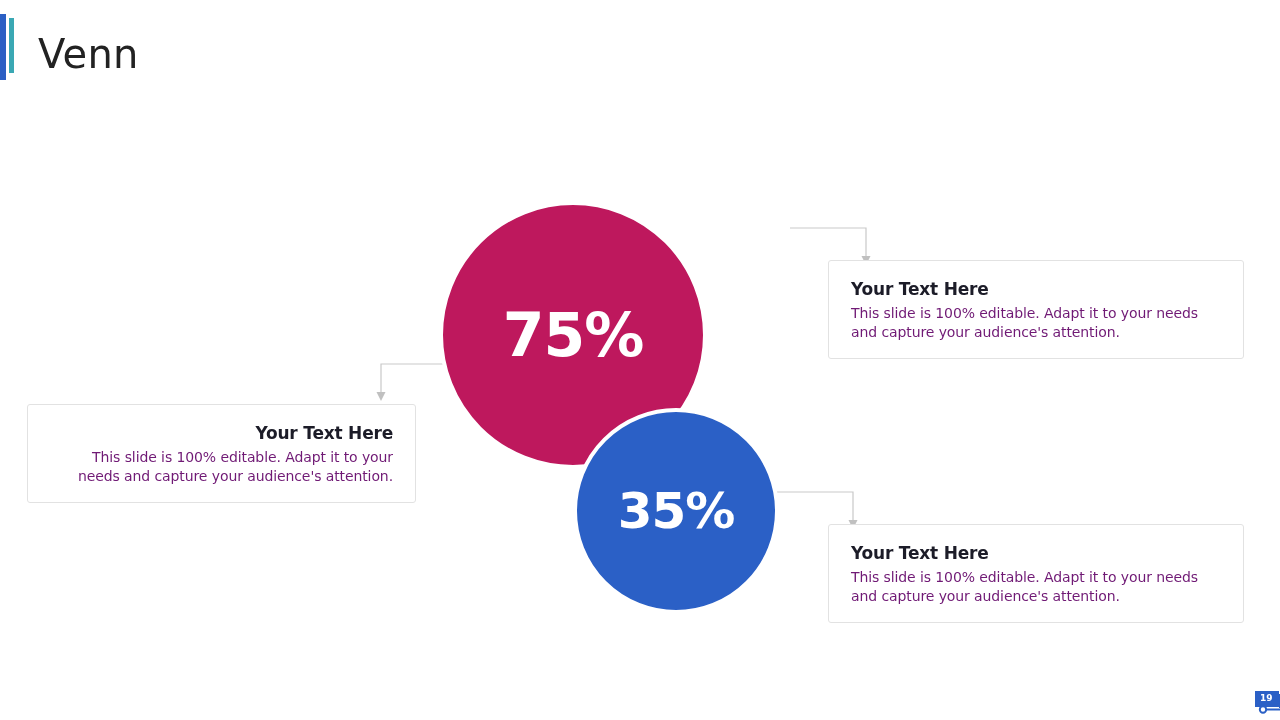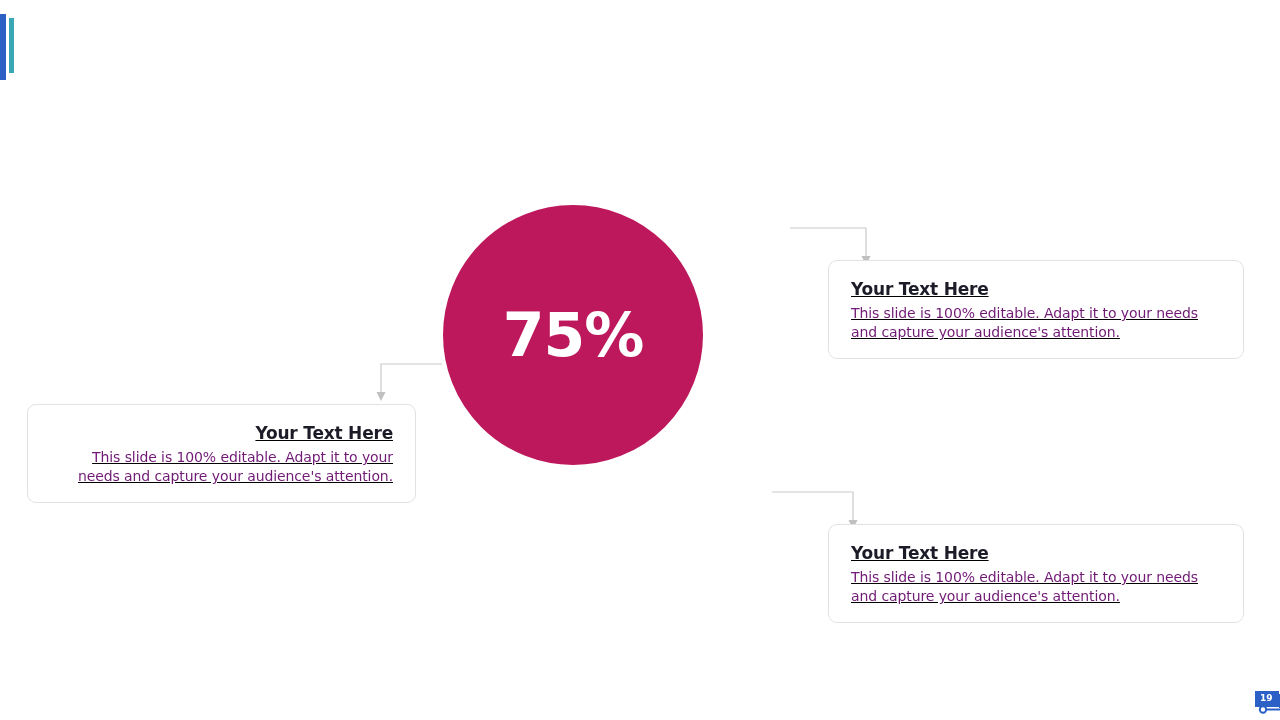--- a/index.html
+++ b/index.html
@@ -161,6 +161,7 @@
 
   <div class="title-accent-blue"></div>
   <div class="title-accent-teal"></div>
+  <div class="page-title">Venn</div>
 
   <svg class="conn" style="left:790px; top:222px;" width="90" height="50" viewBox="0 0 90 50">
     <polyline points="0,6 76,6 76,36"></polyline>

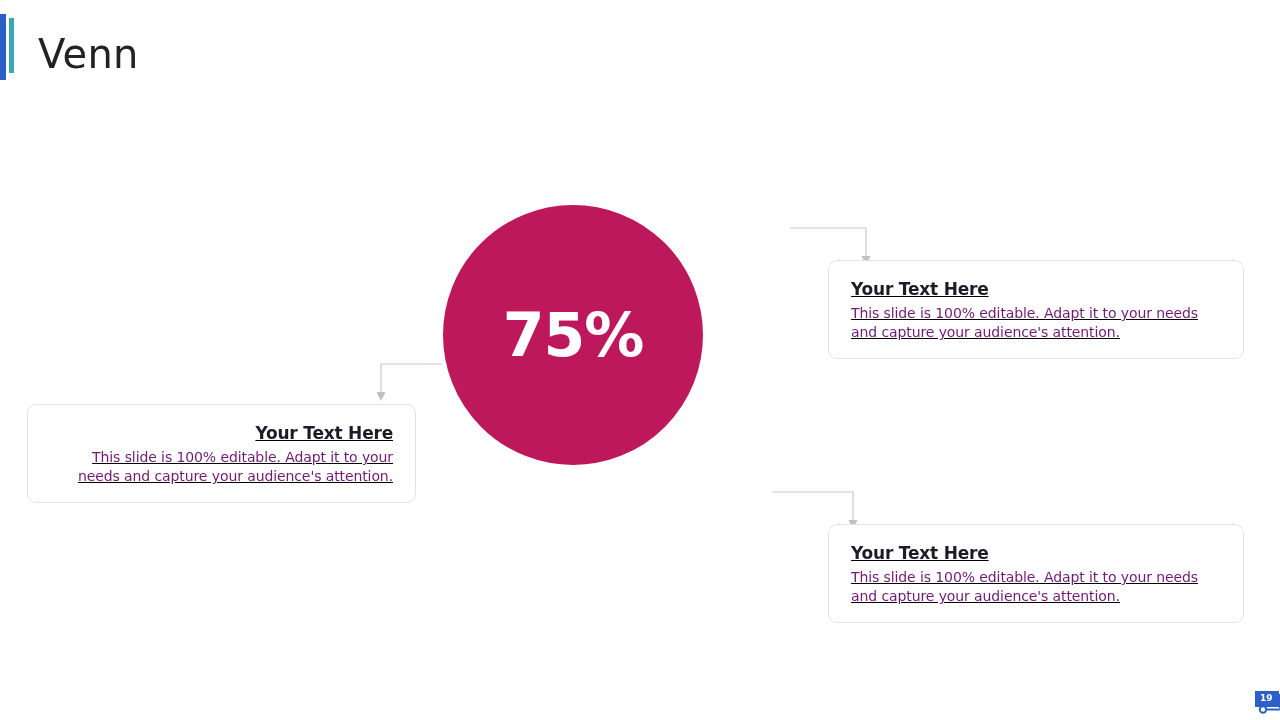--- a/index.html
+++ b/index.html
@@ -102,10 +102,9 @@
     position: absolute;
     background: #ffffff;
     border: 1px solid #e2e2e2;
-    border-radius: 9px;
+    border-radius: 3px;
     padding: 18px 22px 16px 22px;
     z-index: 4;
-    text-decoration: underline;
   }
   .tb-title {
     font-size: 17px;

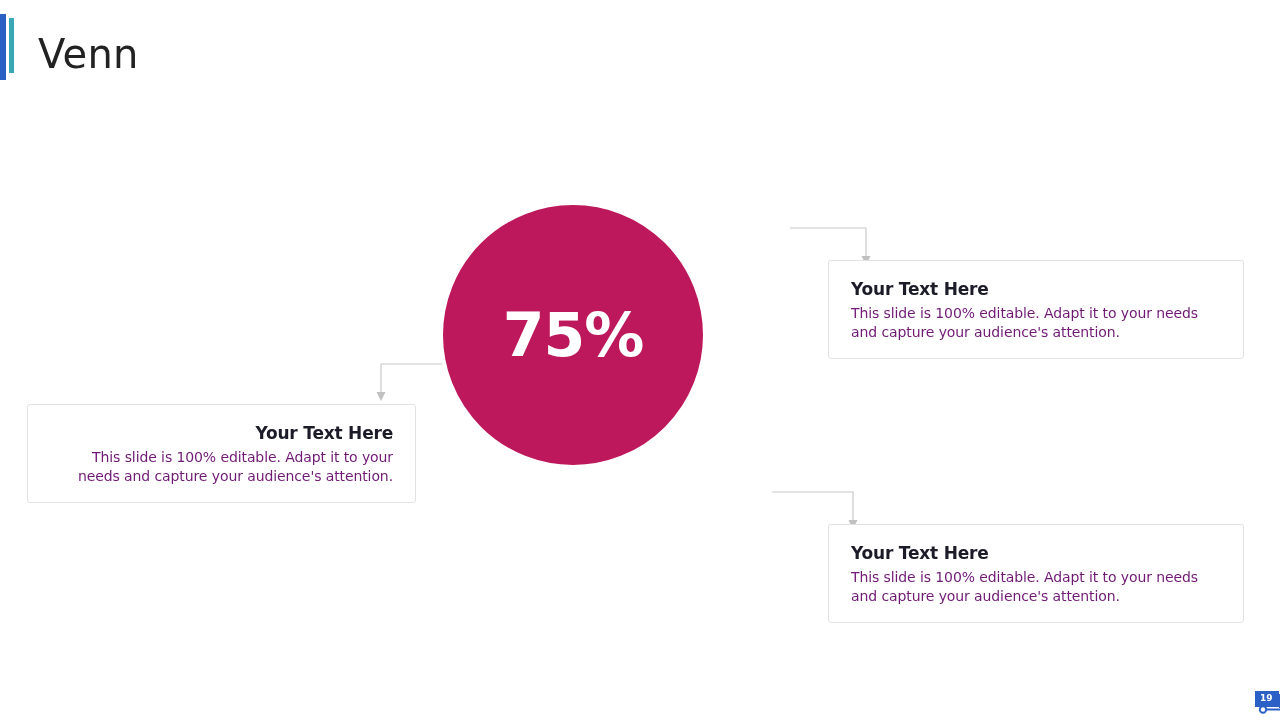--- a/index.html
+++ b/index.html
@@ -182,6 +182,9 @@
     <span>75%</span>
   </div>
 
+  <div class="circle circle-35" style="background:#2b60c6;">
+    <span>35%</span>
+  </div>
 
   <div class="textbox tb-right box1">
     <div class="tb-title">Your Text Here</div>

